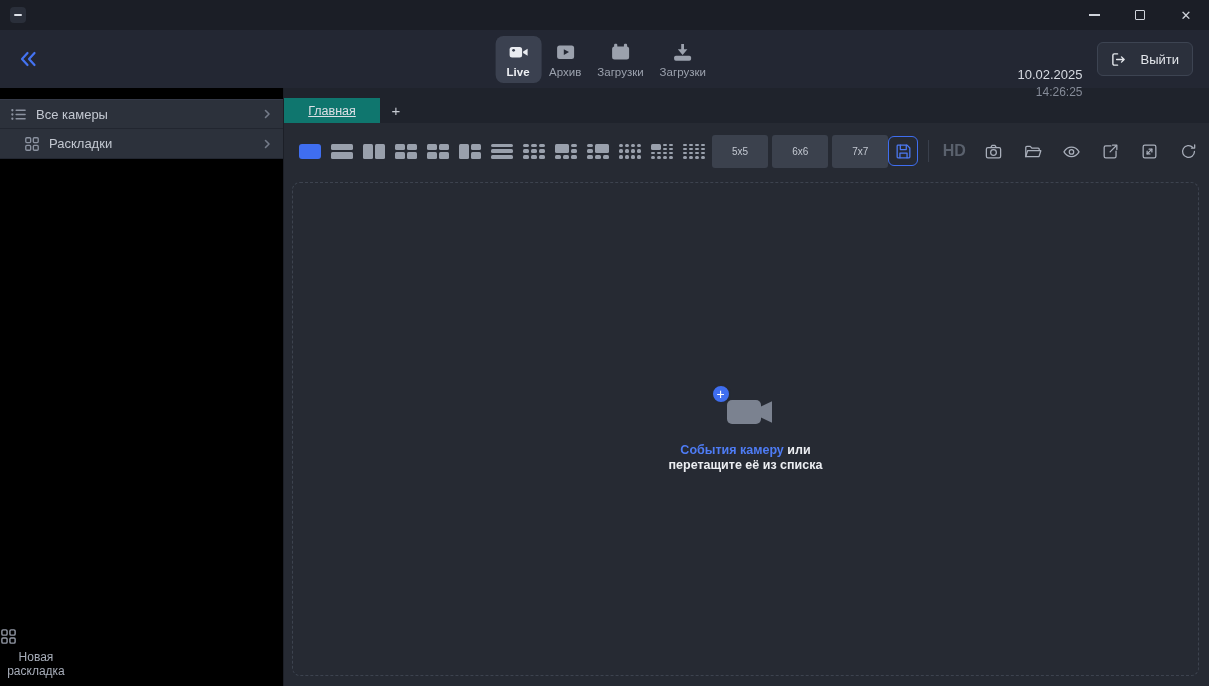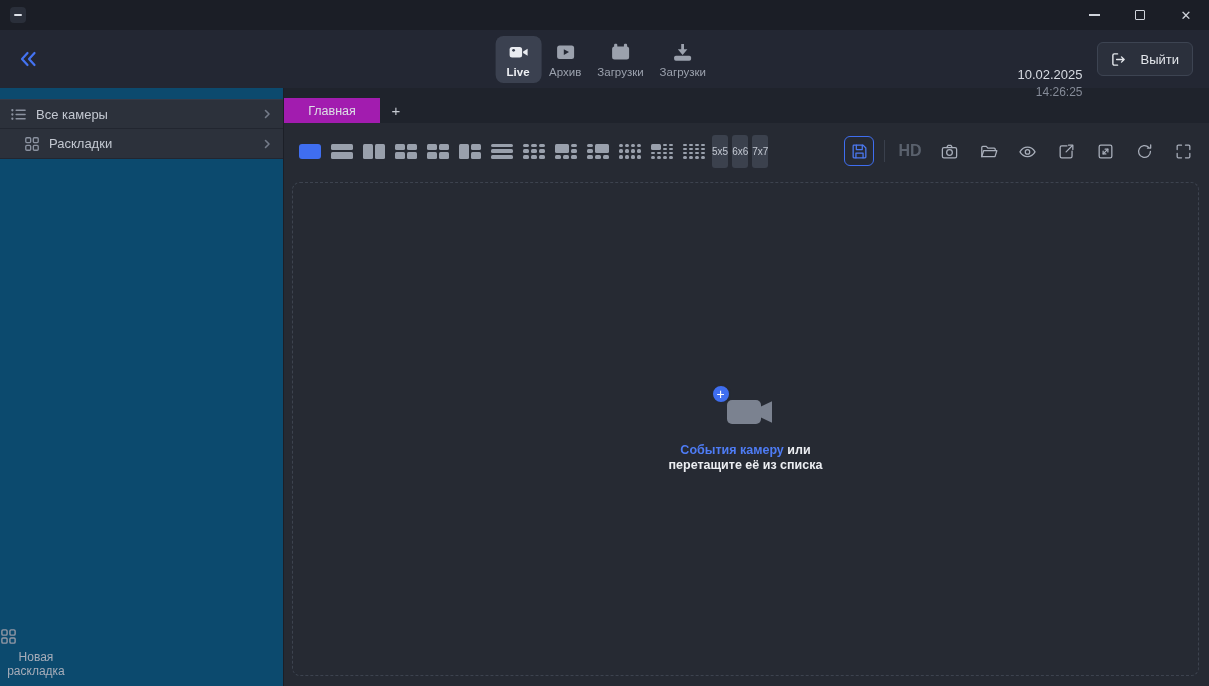--- a/index.html
+++ b/index.html
@@ -31,7 +31,7 @@
   .logout-btn { display:flex; align-items:center; gap:15px; height:34px; padding:0 13px; background:#2b303c; border:1px solid #3d4452; border-radius:6px; color:#e4e7ec; font-size:13px; }
   
   .main { display:flex; height:598px; }
-  .sidebar { width:284px; background:#0c4a6e; border-right:1px solid #1c1f27; display:flex; flex-direction:column; padding-top:11px; }
+  .sidebar { width:284px; background:#000000; border-right:1px solid #1c1f27; display:flex; flex-direction:column; padding-top:11px; }
   .side-row { height:30px; background:#2c313b; border-top:1px solid #343947; border-bottom:1px solid #222630; display:flex; align-items:center; padding:0 10px; gap:9px; }
   .side-row + .side-row { border-top:none;padding-left:24px; }
   .side-label { font-size:13px; color:#c3c8d1; flex:1; text-align:left; }

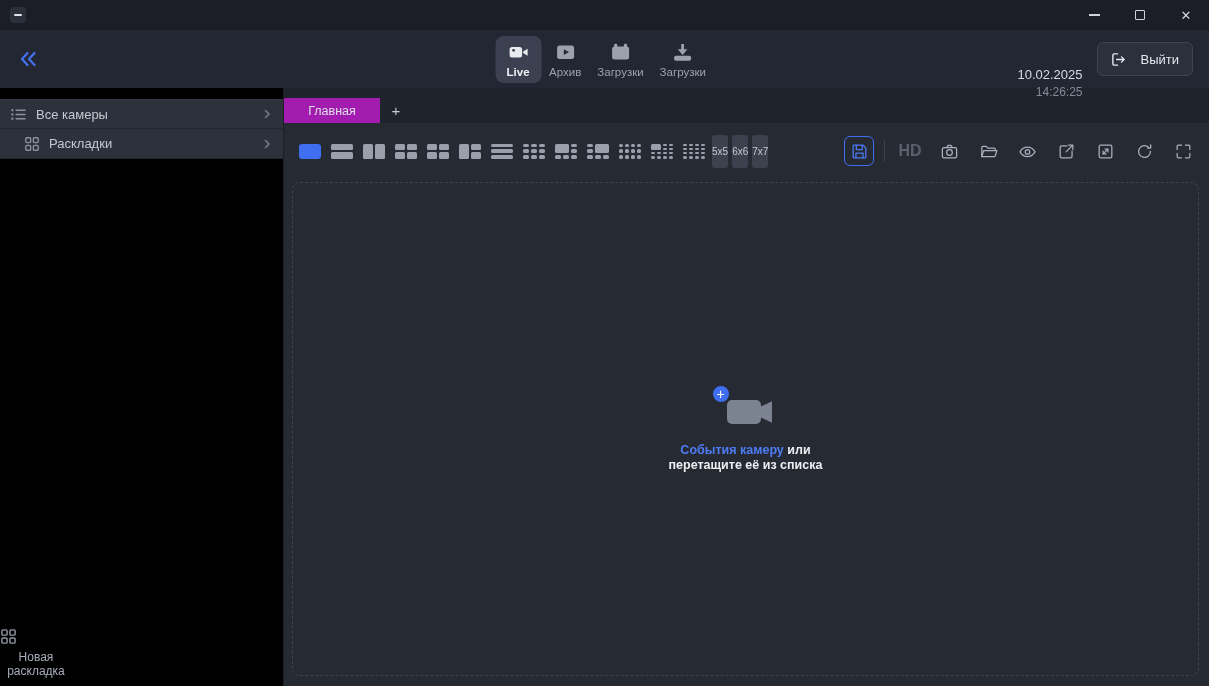--- a/index.html
+++ b/index.html
@@ -41,7 +41,7 @@
   
   .content { flex:1; display:flex; flex-direction:column; background:#262a33; min-width:0; }
   .tabbar { height:35px; background:#1f232c; display:flex; align-items:flex-end; }
-  .tab { width:96px; height:25px; background:#a21caf; color:#dde0e6; font-size:12.5px; display:flex; align-items:center; justify-content:center; border:none; }
+  .tab { width:96px; height:25px; background:#0f766e; color:#dde0e6; font-size:12.5px; display:flex; align-items:center; justify-content:center; border:none;text-decoration:underline; }
   .tab-add { width:32px; height:25px; display:flex; align-items:center; justify-content:center; color:#c6cad2; font-size:15px; background:none; border:none; }
   .toolbar { height:56px; display:flex; align-items:center; padding:0 11px 0 12px; }
   .grid-group { display:flex; align-items:center; gap:4px; }

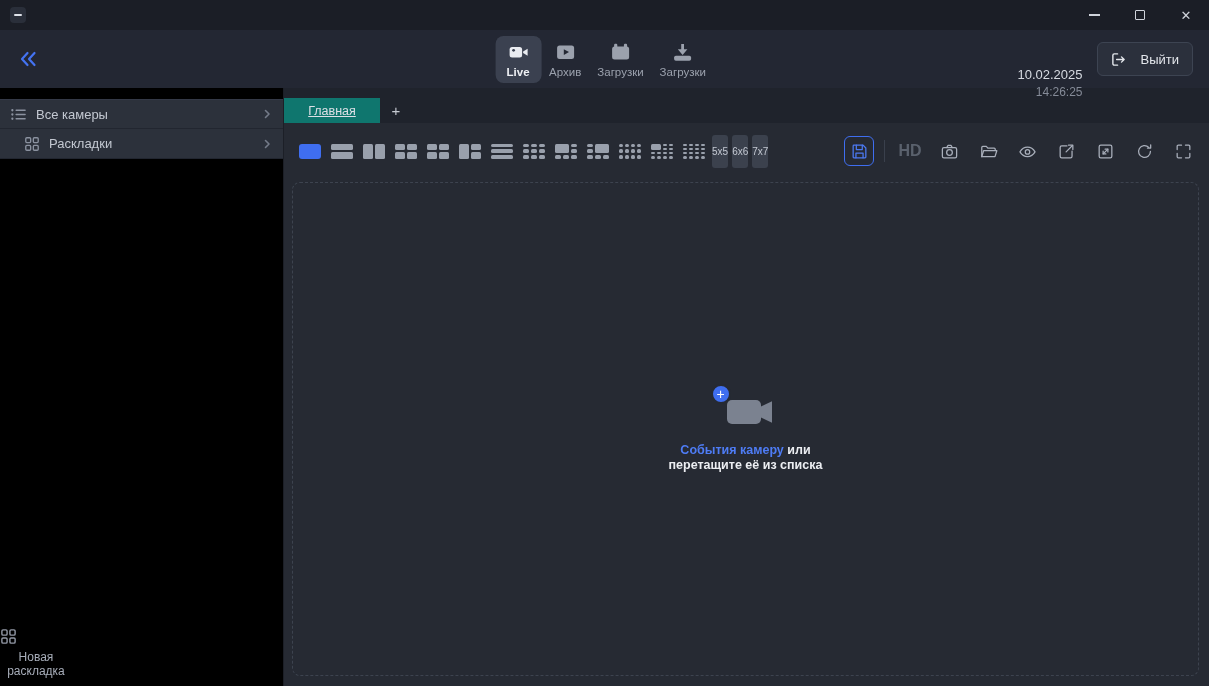--- a/index.html
+++ b/index.html
@@ -49,7 +49,7 @@
   .mini-grid { width:22px; height:15px; display:grid; gap:2px; }
   .mini-cell { background:#99a0ac; border-radius:1.5px; }
   .grid-btn.selected .mini-cell { background:#3f6ef0; border-radius:3px; }
-  .size-btn { background:#3b414d; border:none; border-radius:3px; color:#c3c8d1; font-size:10px; padding:0 0; height:33px; margin-left:4px; }
+  .size-btn { background:#3b414d; border:none; border-radius:3px; color:#c3c8d1; font-size:10px; padding:0 20px; height:33px; margin-left:4px; }
   .toolbar-right { margin-left:auto; display:flex; align-items:center; gap:9px; }
   .tool-btn { width:30px; height:30px; border-radius:6px; border:1px solid transparent; background:none; color:#a9afbb; display:flex; align-items:center; justify-content:center; }
   .tool-btn.primary { border-color:#3f6ef0; color:#4c79f2; }

